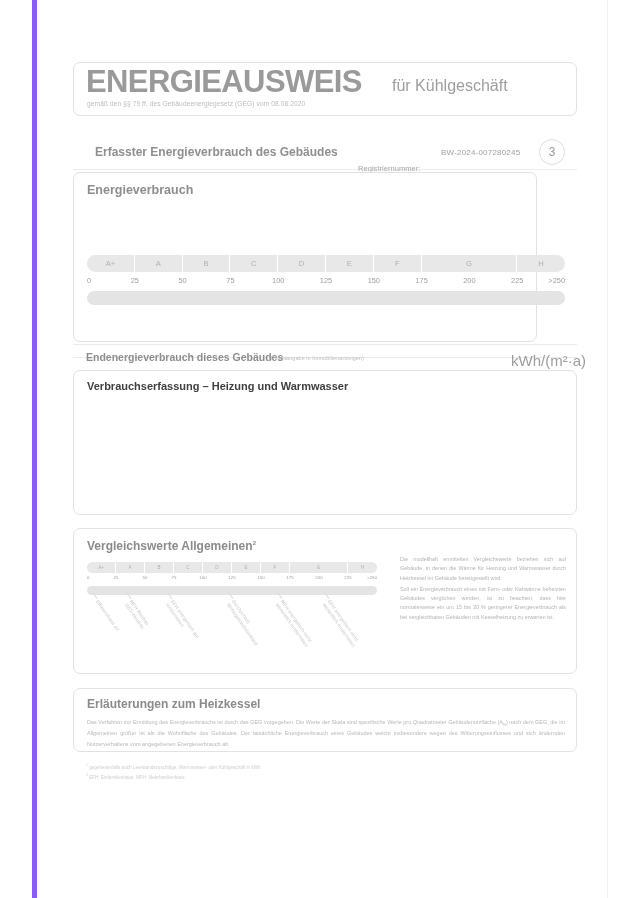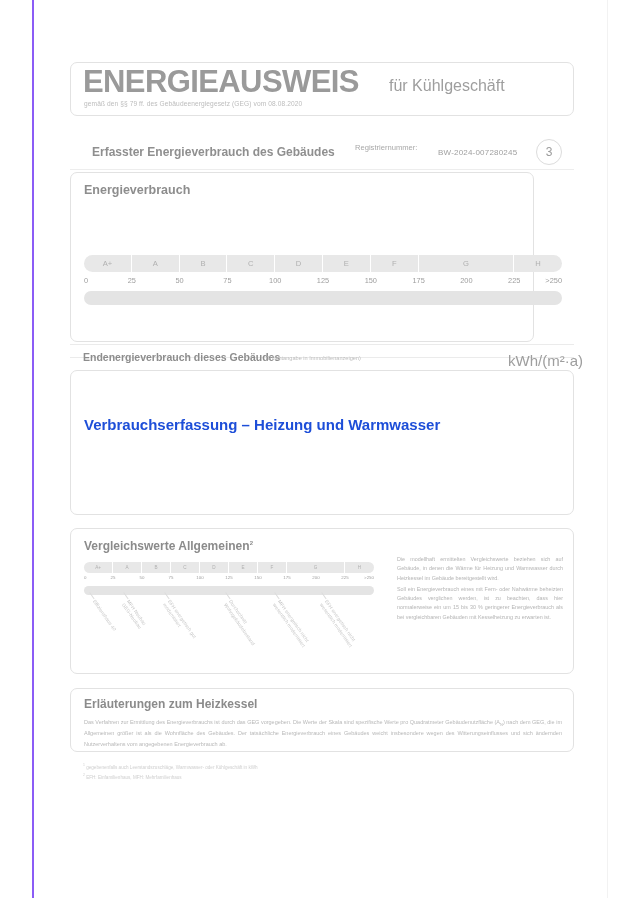--- a/index.html
+++ b/index.html
@@ -20,7 +20,7 @@
     width: 576px;
     height: 898px;
     background: #ffffff;
-    border-left: 2px solid #8b5cf6;
+    border-left: 5px solid #8b5cf6;
     border-right: 1px solid #f2f2f2;
   }
 

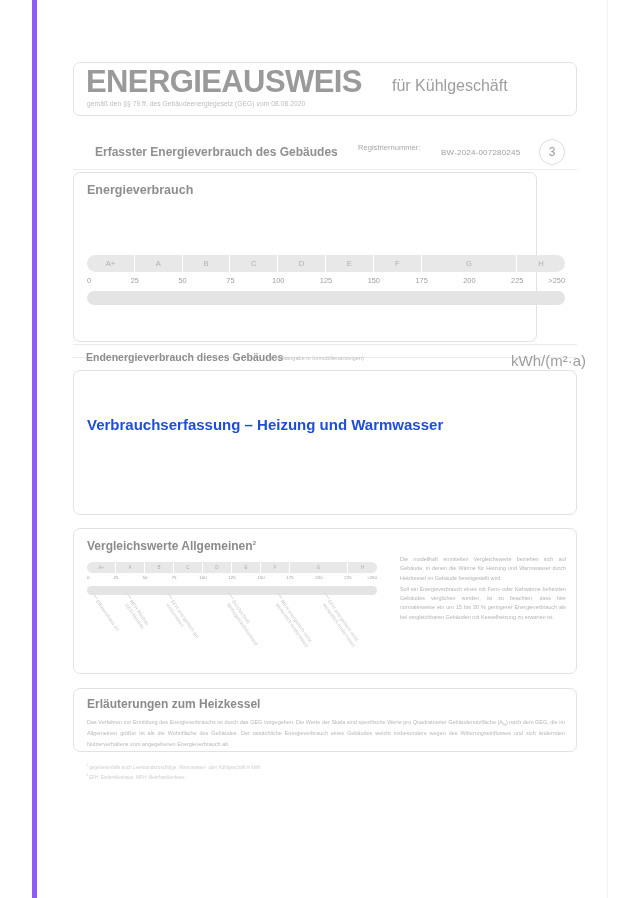--- a/index.html
+++ b/index.html
@@ -72,7 +72,7 @@
     white-space: nowrap;
   }
   #reg-label {
-    position: absolute; left: 285px; top: 7px;
+    position: absolute; left: 285px; top: 28px;
     font-size: 7.6px; color: #a8a8a8; white-space: nowrap; text-align: center;
   }
   #reg-value {

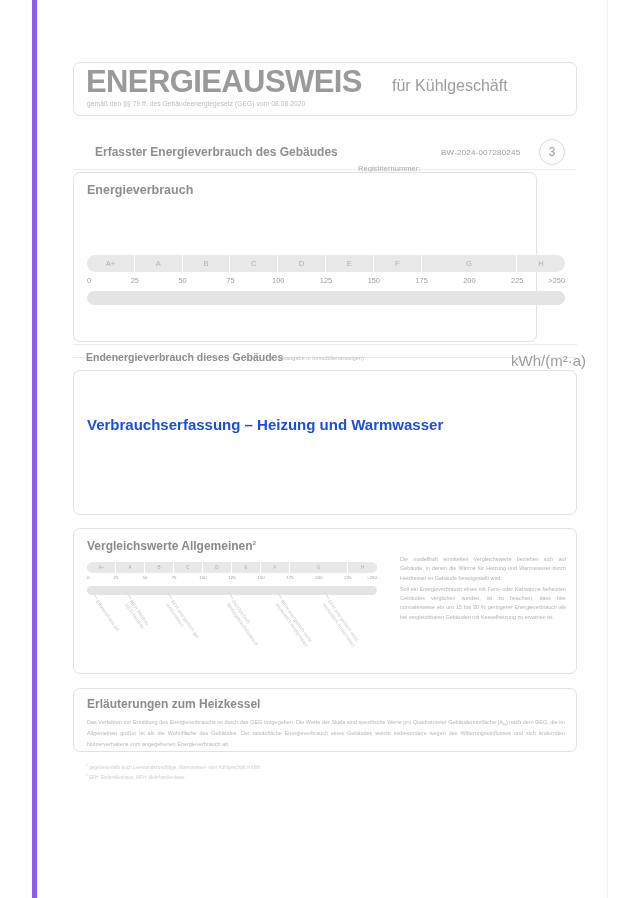--- a/index.html
+++ b/index.html
@@ -166,9 +166,8 @@
   }
   #metering-title {
     position: absolute; left: 13px; top: 9px;
-    font-size: 15px; font-weight: bold; color: #1d4ed8;
-    white-space: nowrap;
-    margin-top: 36px;
+    font-size: 11px; font-weight: bold; color: #404040;
+    white-space: nowrap;
   }
 
   

